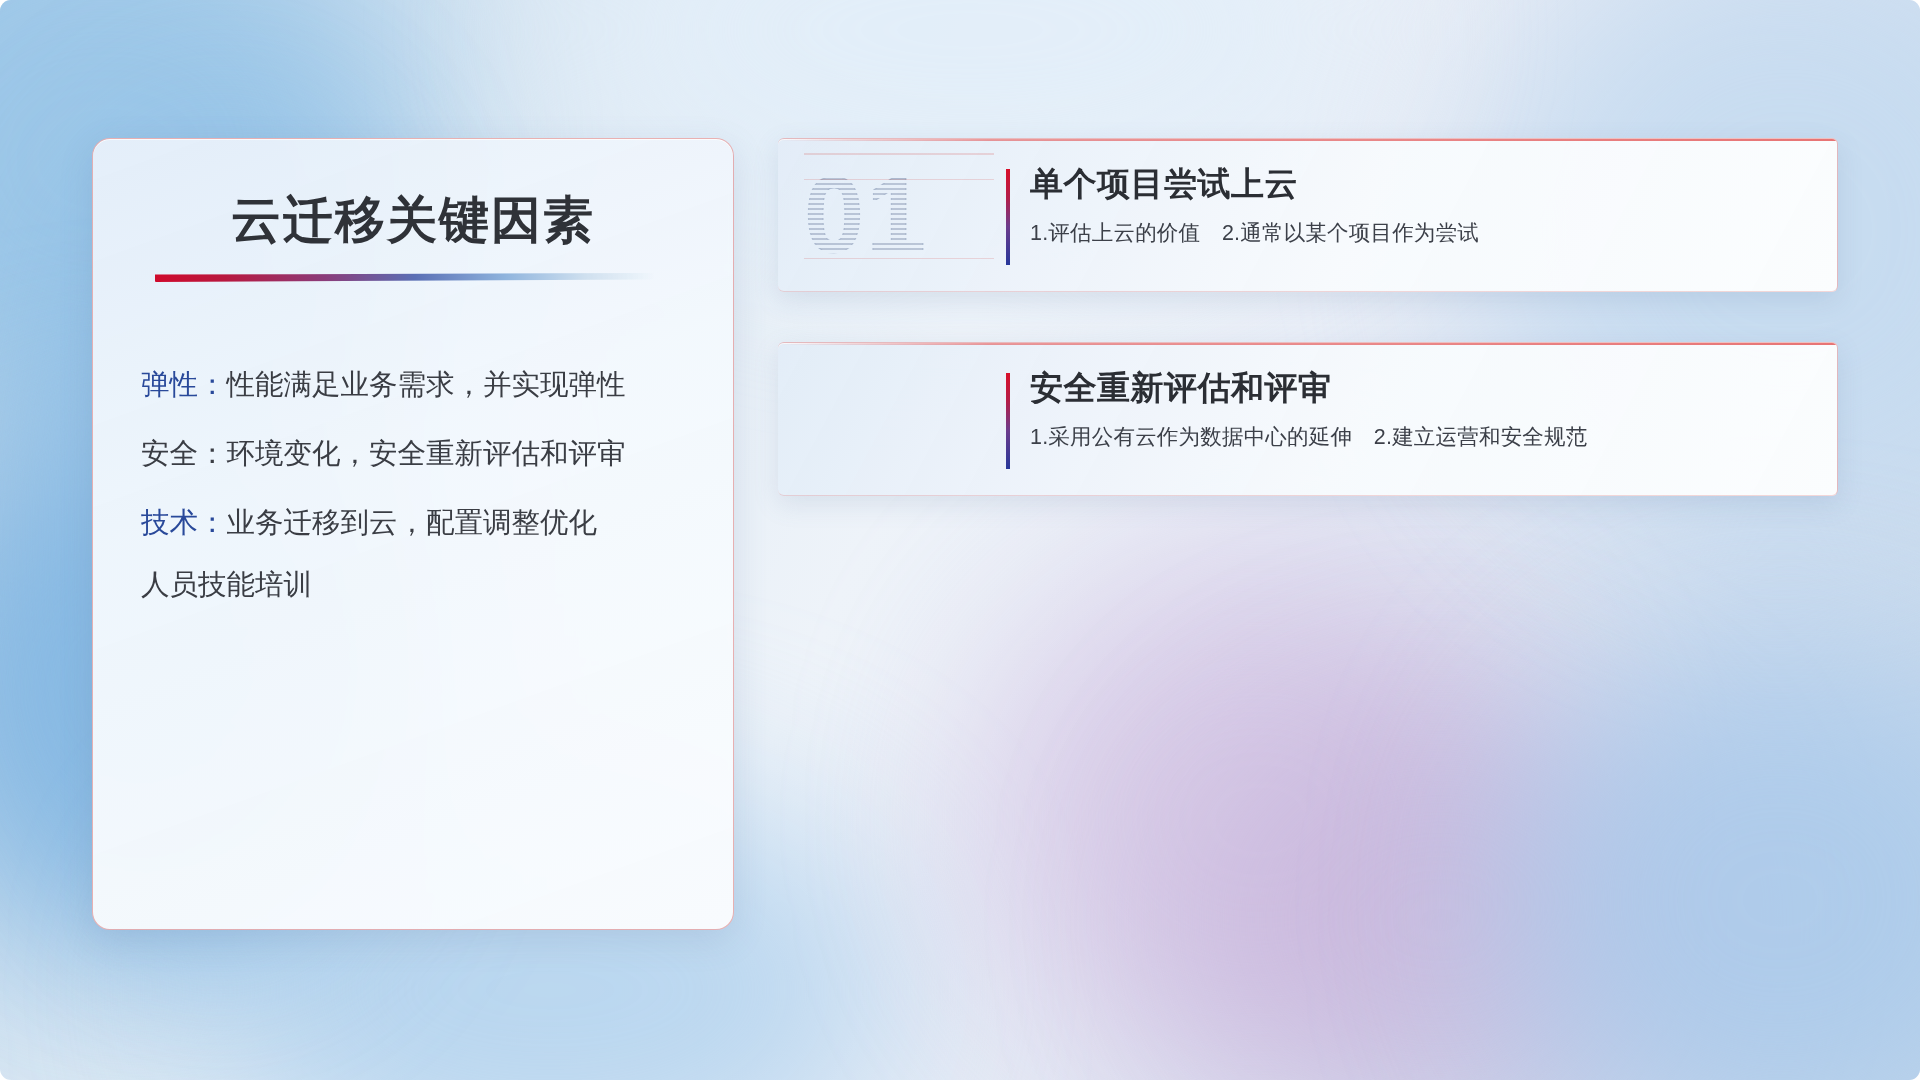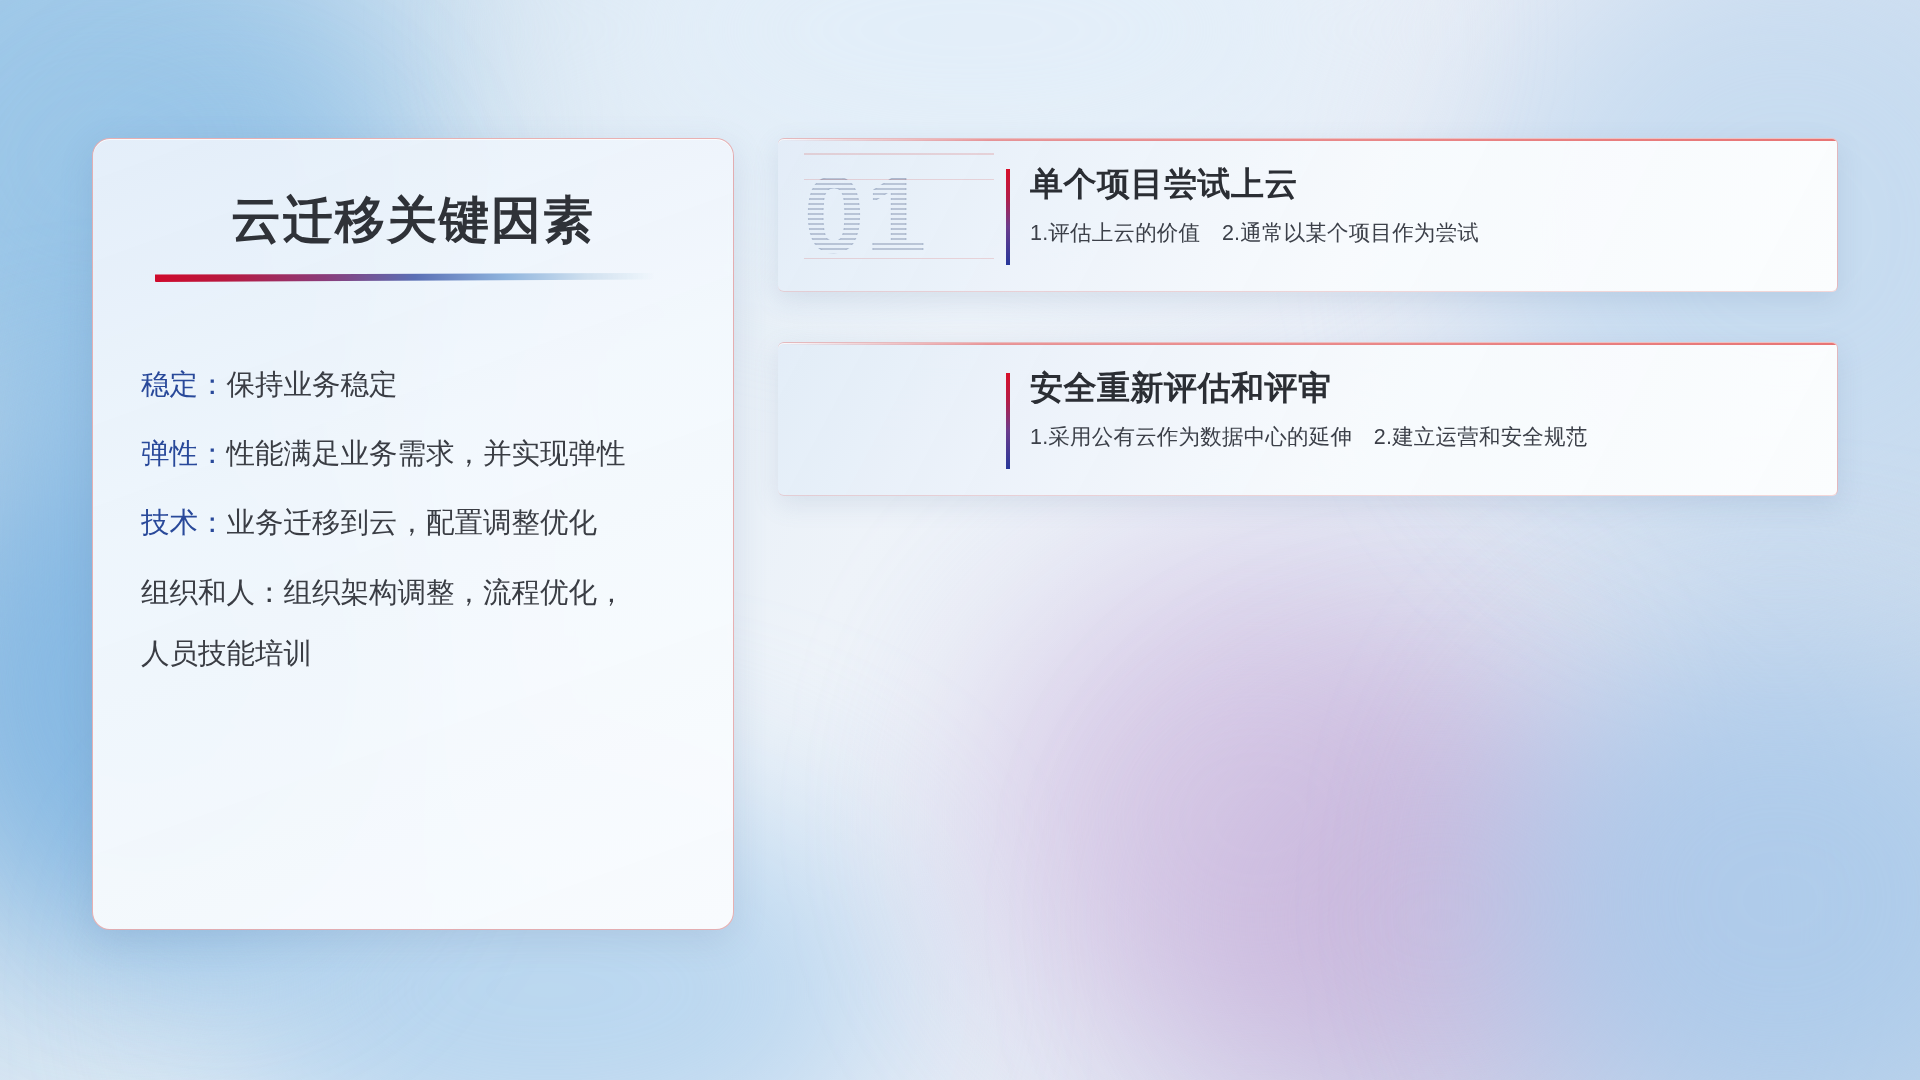--- a/index.html
+++ b/index.html
@@ -26,6 +26,7 @@
         #d2dff0 84%,
         #c6d9ec 100%);
     overflow: hidden;
+    border-radius: 11px;
   }
   
   .blob { position:absolute; border-radius:50%; filter: blur(90px); pointer-events:none; }

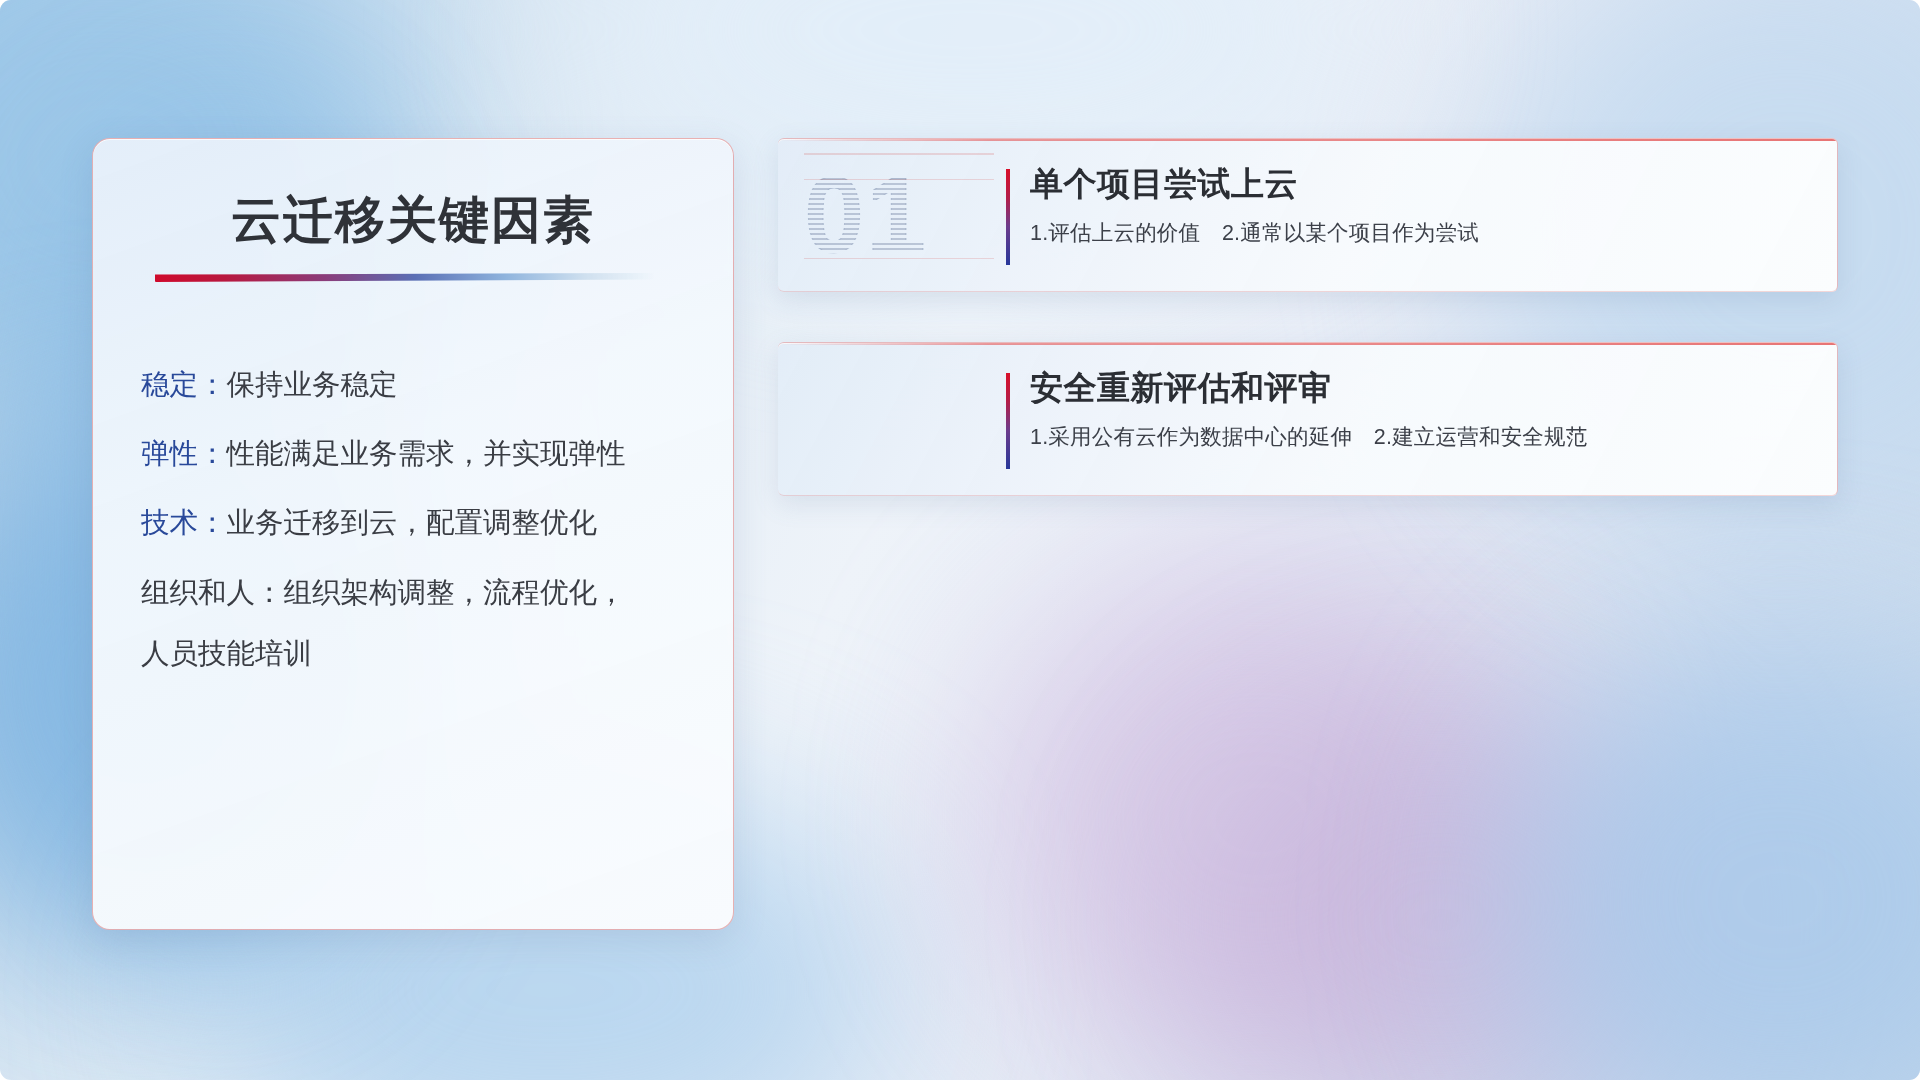--- a/index.html
+++ b/index.html
@@ -186,10 +186,6 @@
     <div id="title-underline"></div>
     <div id="factor-list">
         <div class="factor-row">
-          <span class="factor-label">稳定：</span>
-          <span class="factor-text">保持业务稳定</span>
-        </div>
-        <div class="factor-row">
           <span class="factor-label">弹性：</span>
           <span class="factor-text">性能满足业务需求，并实现弹性</span>
         </div>

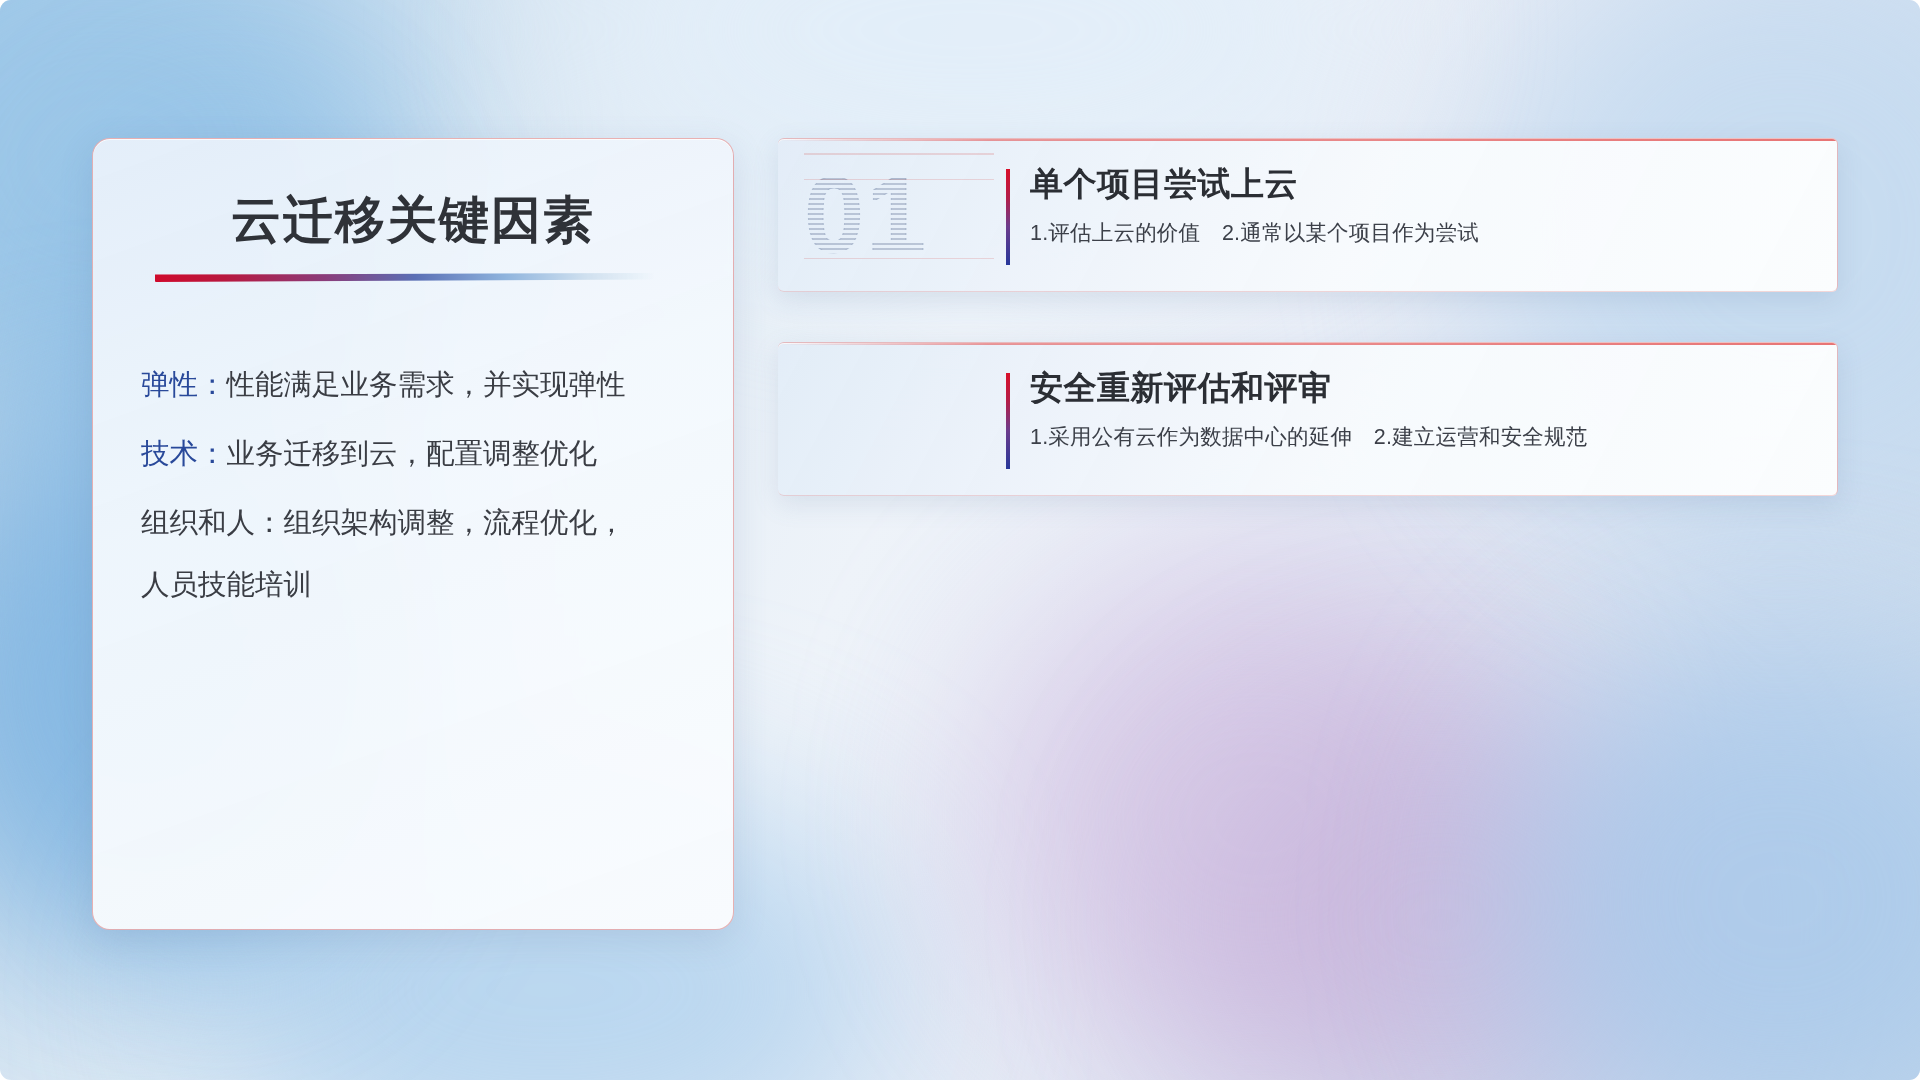--- a/index.html
+++ b/index.html
@@ -190,6 +190,10 @@
           <span class="factor-text">性能满足业务需求，并实现弹性</span>
         </div>
         <div class="factor-row">
+          <span class="factor-label plain">安全：</span>
+          <span class="factor-text">环境变化，安全重新评估和评审</span>
+        </div>
+        <div class="factor-row">
           <span class="factor-label">技术：</span>
           <span class="factor-text">业务迁移到云，配置调整优化</span>
         </div>

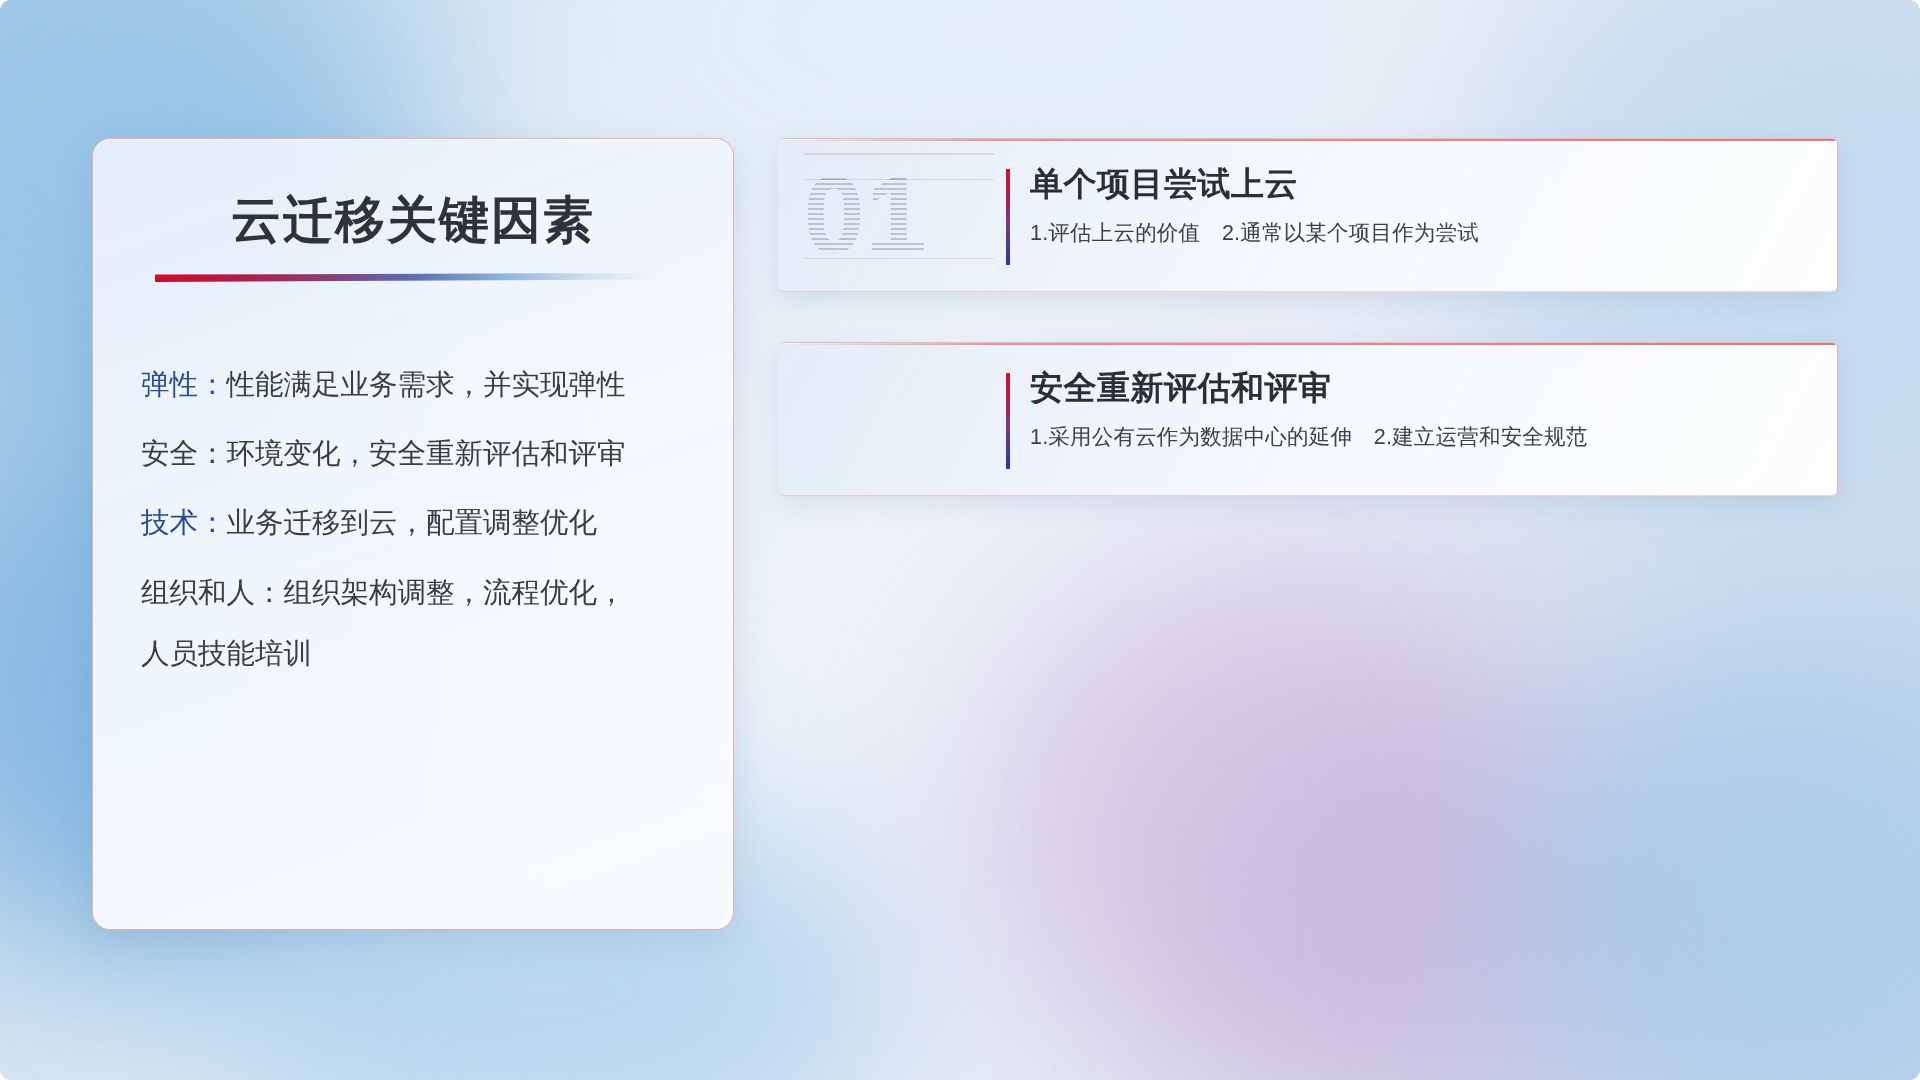--- a/index.html
+++ b/index.html
@@ -197,10 +197,6 @@
           <span class="factor-label">技术：</span>
           <span class="factor-text">业务迁移到云，配置调整优化</span>
         </div>
-        <div class="factor-row">
-          <span class="factor-label plain">组织和人：</span>
-          <span class="factor-text">组织架构调整，流程优化，</span>
-        </div>
         <div class="factor-row cont">
           <span class="factor-text">人员技能培训</span>
         </div>

